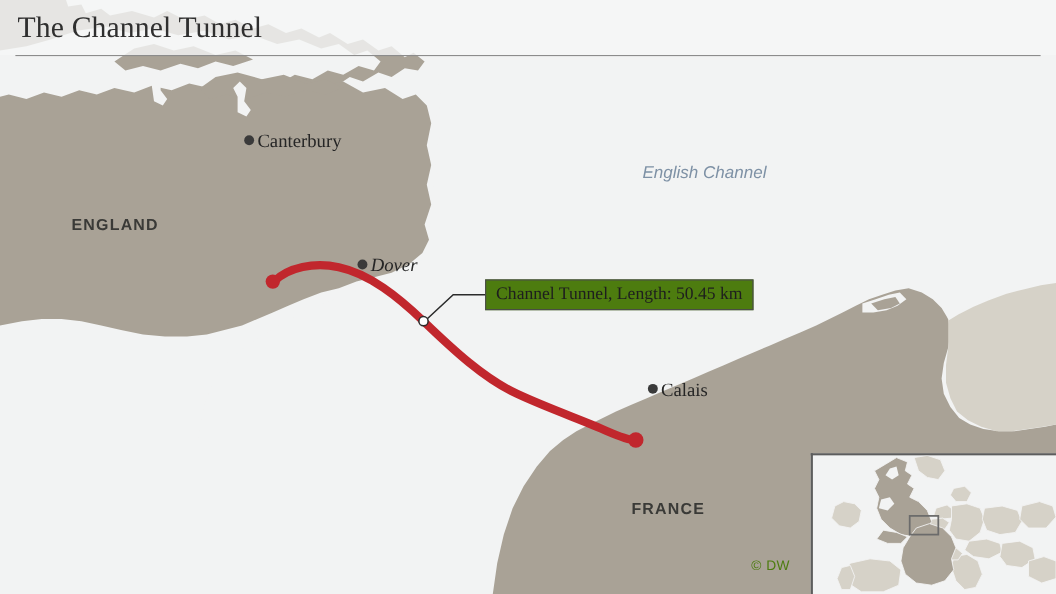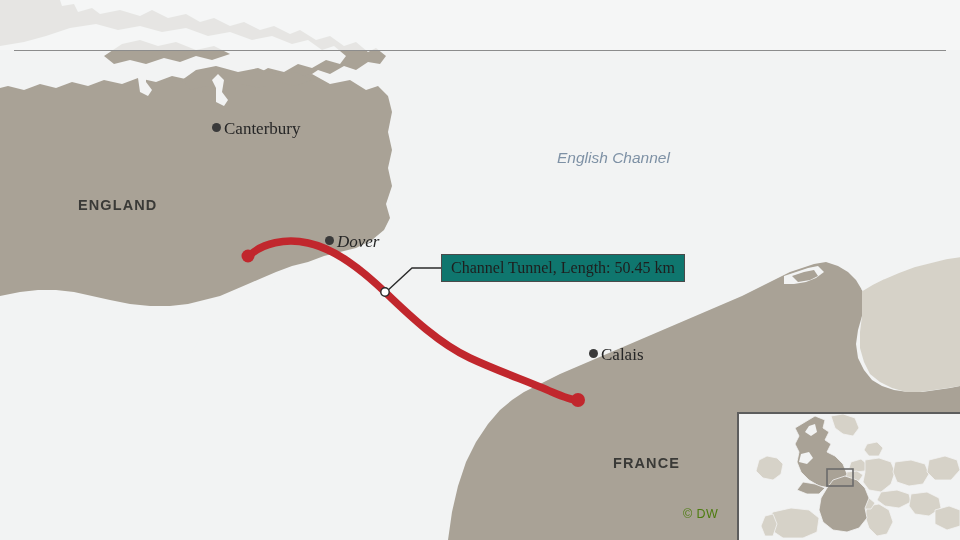--- a/index.html
+++ b/index.html
@@ -233,6 +233,7 @@
   </svg>
 
   <div class="title-band"></div>
+  <div class="title-text">The Channel Tunnel</div>
   <div class="title-rule"></div>
 
   <div class="country-label" style="left:78px; top:197px;">ENGLAND</div>

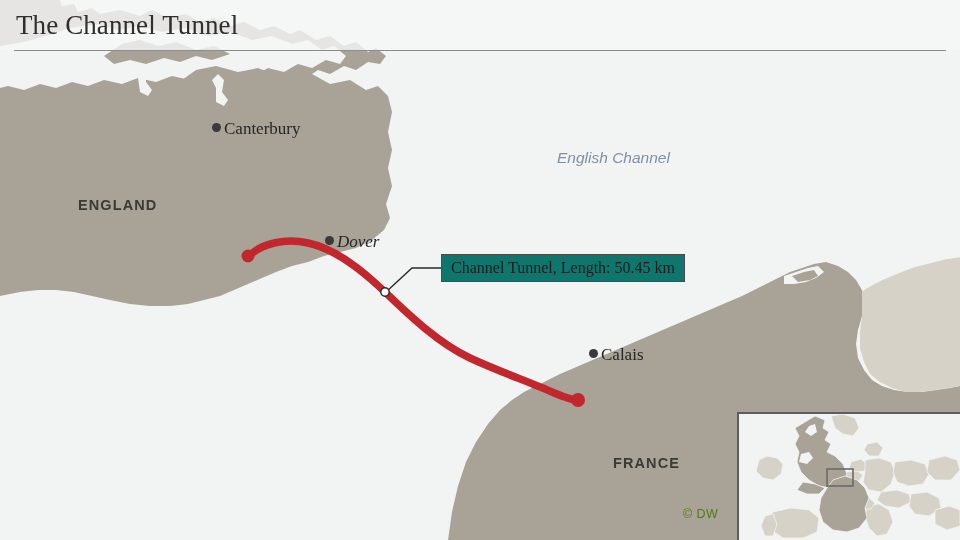--- a/index.html
+++ b/index.html
@@ -241,7 +241,7 @@
 
   <div class="sea-label" style="left:557px; top:149px;">English Channel</div>
 
-  <div class="city" style="left:212px; top:118px;">
+  <div class="city" style="left:222px; top:118px;">
     <span class="dot"></span><span class="nm">Canterbury</span>
   </div>
   <div class="city" style="left:325px; top:231px;font-style:italic;">

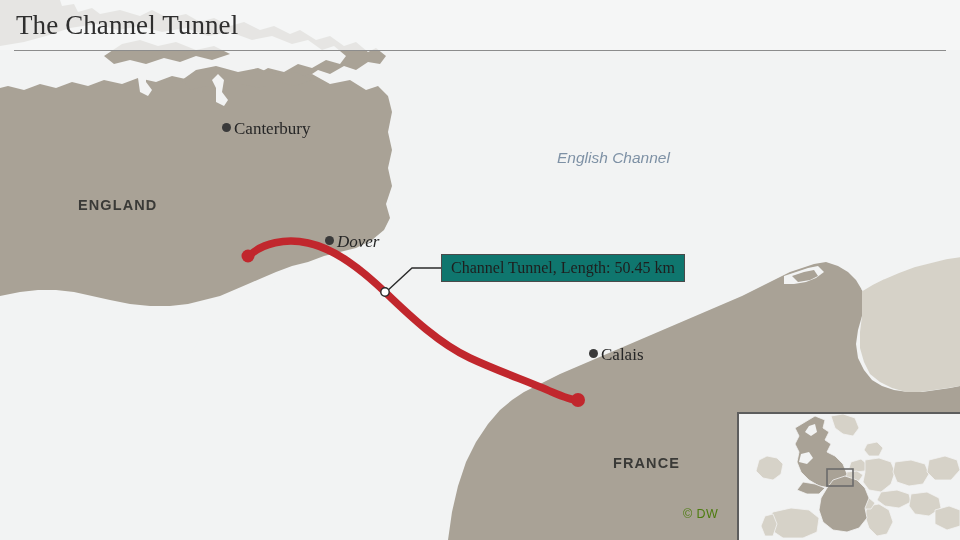--- a/index.html
+++ b/index.html
@@ -239,7 +239,7 @@
   <div class="country-label" style="left:78px; top:197px;">ENGLAND</div>
   <div class="country-label" style="left:613px; top:455px;text-align:right;">FRANCE</div>
 
-  <div class="sea-label" style="left:557px; top:149px;">English Channel</div>
+  <div class="sea-label" style="left:584px; top:149px;">English Channel</div>
 
   <div class="city" style="left:222px; top:118px;">
     <span class="dot"></span><span class="nm">Canterbury</span>

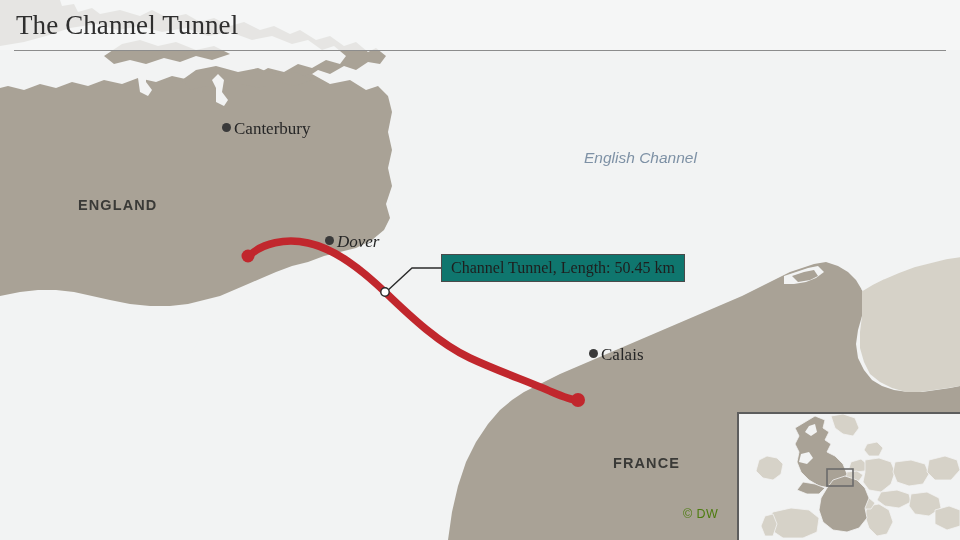--- a/index.html
+++ b/index.html
@@ -236,7 +236,7 @@
   <div class="title-text">The Channel Tunnel</div>
   <div class="title-rule"></div>
 
-  <div class="country-label" style="left:78px; top:197px;">ENGLAND</div>
+  <div class="country-label" style="left:65px; top:197px;">ENGLAND</div>
   <div class="country-label" style="left:613px; top:455px;text-align:right;">FRANCE</div>
 
   <div class="sea-label" style="left:584px; top:149px;">English Channel</div>

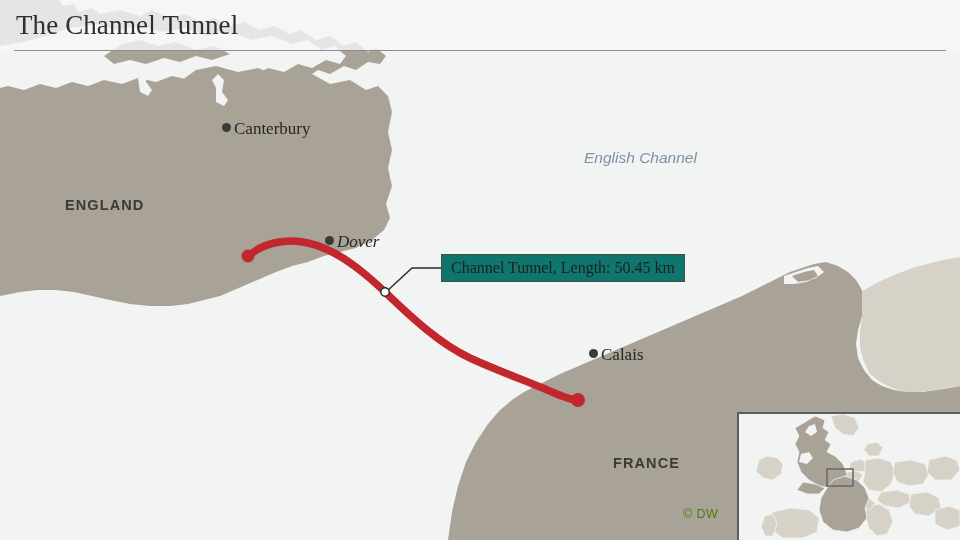--- a/index.html
+++ b/index.html
@@ -94,7 +94,7 @@
     height: 28px;
     box-sizing: border-box;
     border: 1px solid #4a4a4a;
-    background: #0f766e;
+    background: #4d7c0f;
     padding: 0 9px;
     display: flex;
     align-items: center;

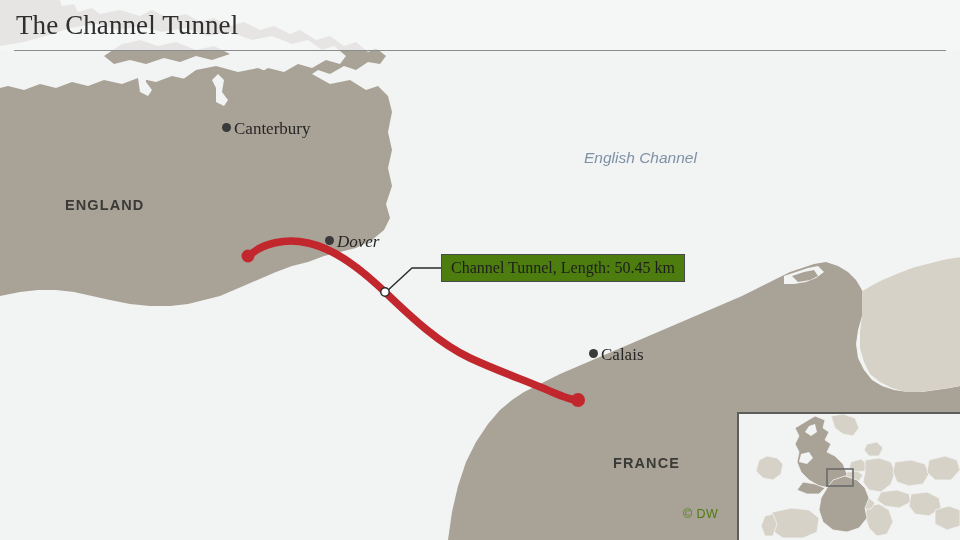--- a/index.html
+++ b/index.html
@@ -237,7 +237,7 @@
   <div class="title-rule"></div>
 
   <div class="country-label" style="left:65px; top:197px;">ENGLAND</div>
-  <div class="country-label" style="left:613px; top:455px;text-align:right;">FRANCE</div>
+  <div class="country-label" style="left:574px; top:455px;text-align:right;">FRANCE</div>
 
   <div class="sea-label" style="left:584px; top:149px;">English Channel</div>
 

